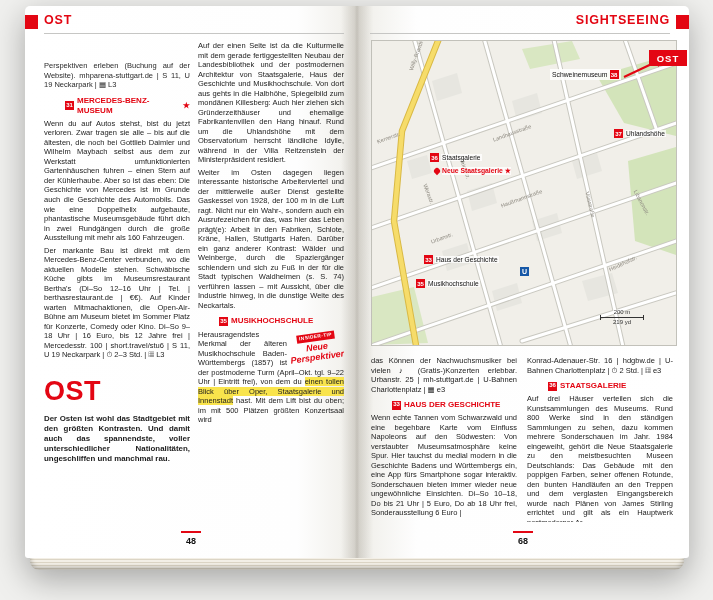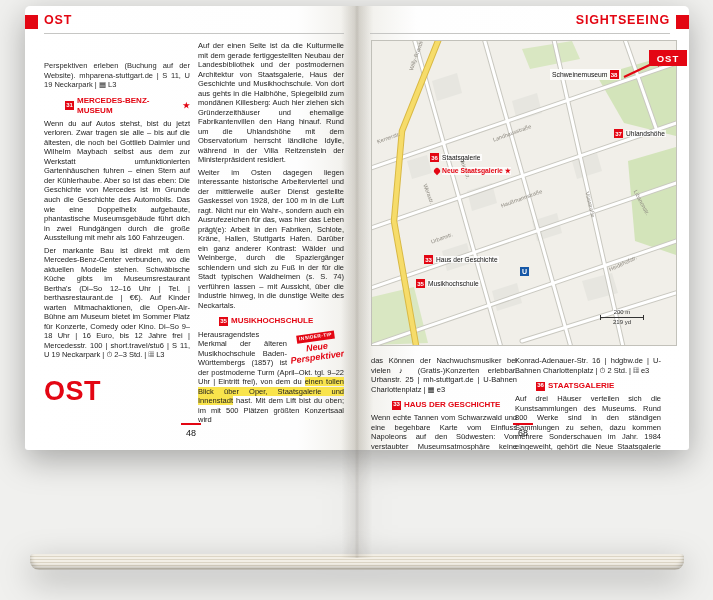--- a/index.html
+++ b/index.html
@@ -14,7 +14,7 @@
   .stack{position:absolute;left:5px;right:5px;top:548px;height:16px;
          background:repeating-linear-gradient(to bottom,#f3efe6 0 2px,#dcd5c5 2px 3px);
          border-radius:3px 3px 9px 9px;box-shadow:inset 0 -3px 4px rgba(0,0,0,0.25);}
-  .page{position:absolute;top:0;width:332px;height:444px;background:#fff;overflow:hidden;}
+  .page{position:absolute;top:0;width:332px;height:552px;background:#fff;overflow:hidden;}
   .page.left{left:0;border-radius:5px 0 0 3px;
     background:linear-gradient(to right,#ffffff 0%,#fefefe 82%,#f3f2ee 95%,#e3e1da 100%);}
   .page.right{left:332px;border-radius:0 5px 3px 0;

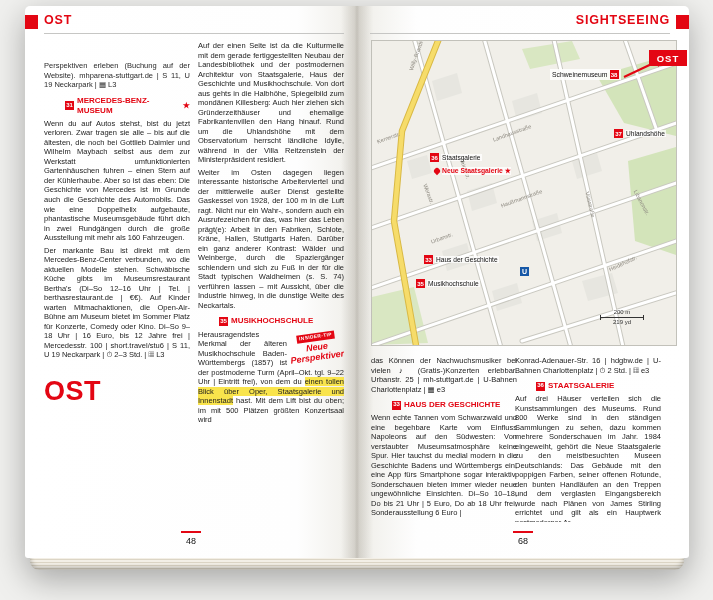--- a/index.html
+++ b/index.html
@@ -55,7 +55,7 @@
   
   .rcol{position:absolute;top:350px;width:146px;height:166px;font-size:7.5px;line-height:1.27;
         text-align:justify;color:#1c1c1c;overflow:hidden;hyphens:auto;}
-  .rc1{left:14px;} .rc2{left:158px;}
+  .rc1{left:14px;} .rc2{left:170px;}
   .rcol p{margin:0 0 3px 0;}
 
   

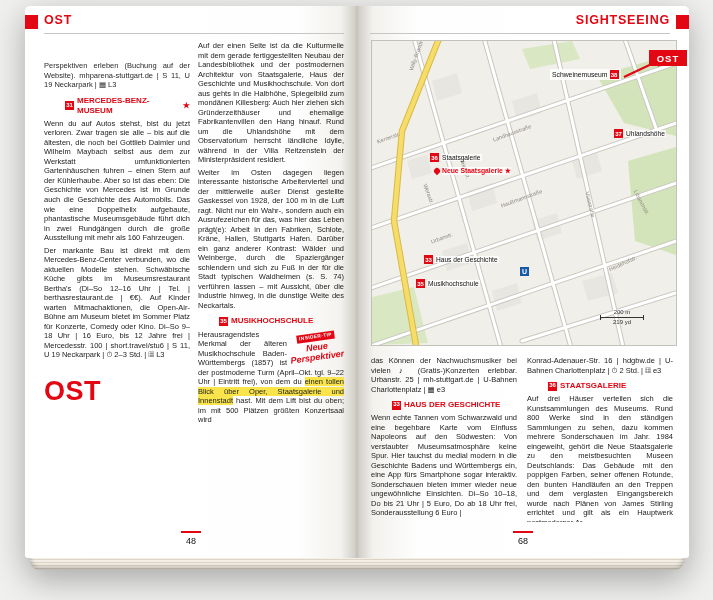--- a/index.html
+++ b/index.html
@@ -114,6 +114,7 @@
       <p>Wenn du auf Autos stehst, bist du jetzt verloren. Zwar tragen sie alle – bis auf die ältesten, die noch bei Gottlieb Daimler und Wilhelm Maybach selbst aus dem zur Werkstatt umfunktionierten Gartenhäuschen fuhren – einen Stern auf der Kühlerhaube. Aber so ist das eben: Die Geschichte von Mercedes ist im Grunde auch die Geschichte des Automobils. Das wie eine Doppelhelix aufgebaute, phantastische Museumsgebäude führt dich in zwei Rundgängen durch die große Ausstellung mit mehr als 160 Fahrzeugen.</p>
       <p>Der markante Bau ist direkt mit dem Mercedes-Benz-Center verbunden, wo die aktuellen Modelle stehen. Schwäbische Küche gibts im Museumsrestaurant Bertha's (Di–So 12–16 Uhr | Tel. | berthasrestaurant.de | €€). Auf Kinder warten Mitmachaktionen, die Open-Air-Bühne am Museum bietet im Sommer Platz für Konzerte, Comedy oder Kino. Di–So 9–18 Uhr | 16 Euro, bis 12 Jahre frei | Mercedesstr. 100 | short.travel/stu6 | S 11, U 19 Neckarpark | ⏱ 2–3 Std. | ▦ L3</p>
       <h1 class="ost">OST</h1>
+      <p class="lead">Der Osten ist wohl das Stadtgebiet mit den größten Kontrasten. Und damit auch das spannendste, voller unterschiedlicher Nationalitäten, ungeschliffen und manchmal rau.</p>
     </div>
 
     <div class="col c2">

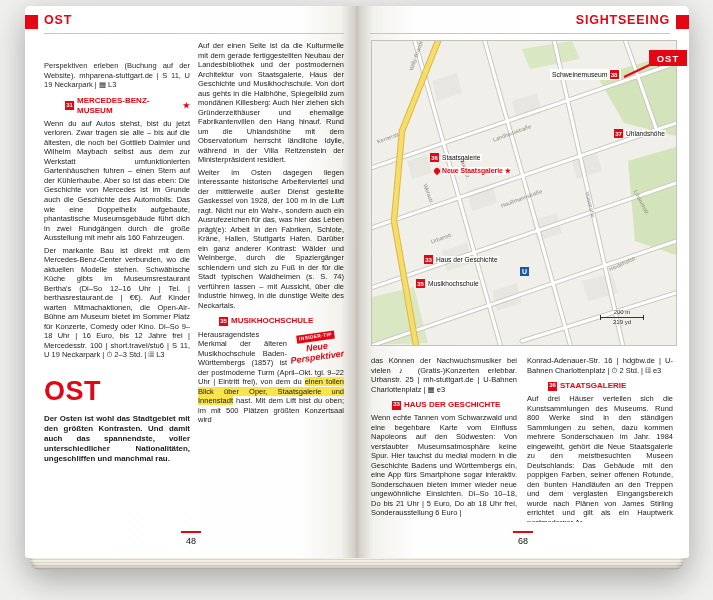--- a/index.html
+++ b/index.html
@@ -60,7 +60,7 @@
 
   
   .pn{position:absolute;bottom:12px;width:44px;text-align:center;font-size:9px;
-      font-weight:normal;color:#111;}
+      font-weight:bold;color:#111;}
   .pn .dash{display:block;width:20px;height:2px;background:#e30613;margin:0 auto 3px auto;}
   .pn.l{left:144px;} .pn.r{left:144px;}
 

